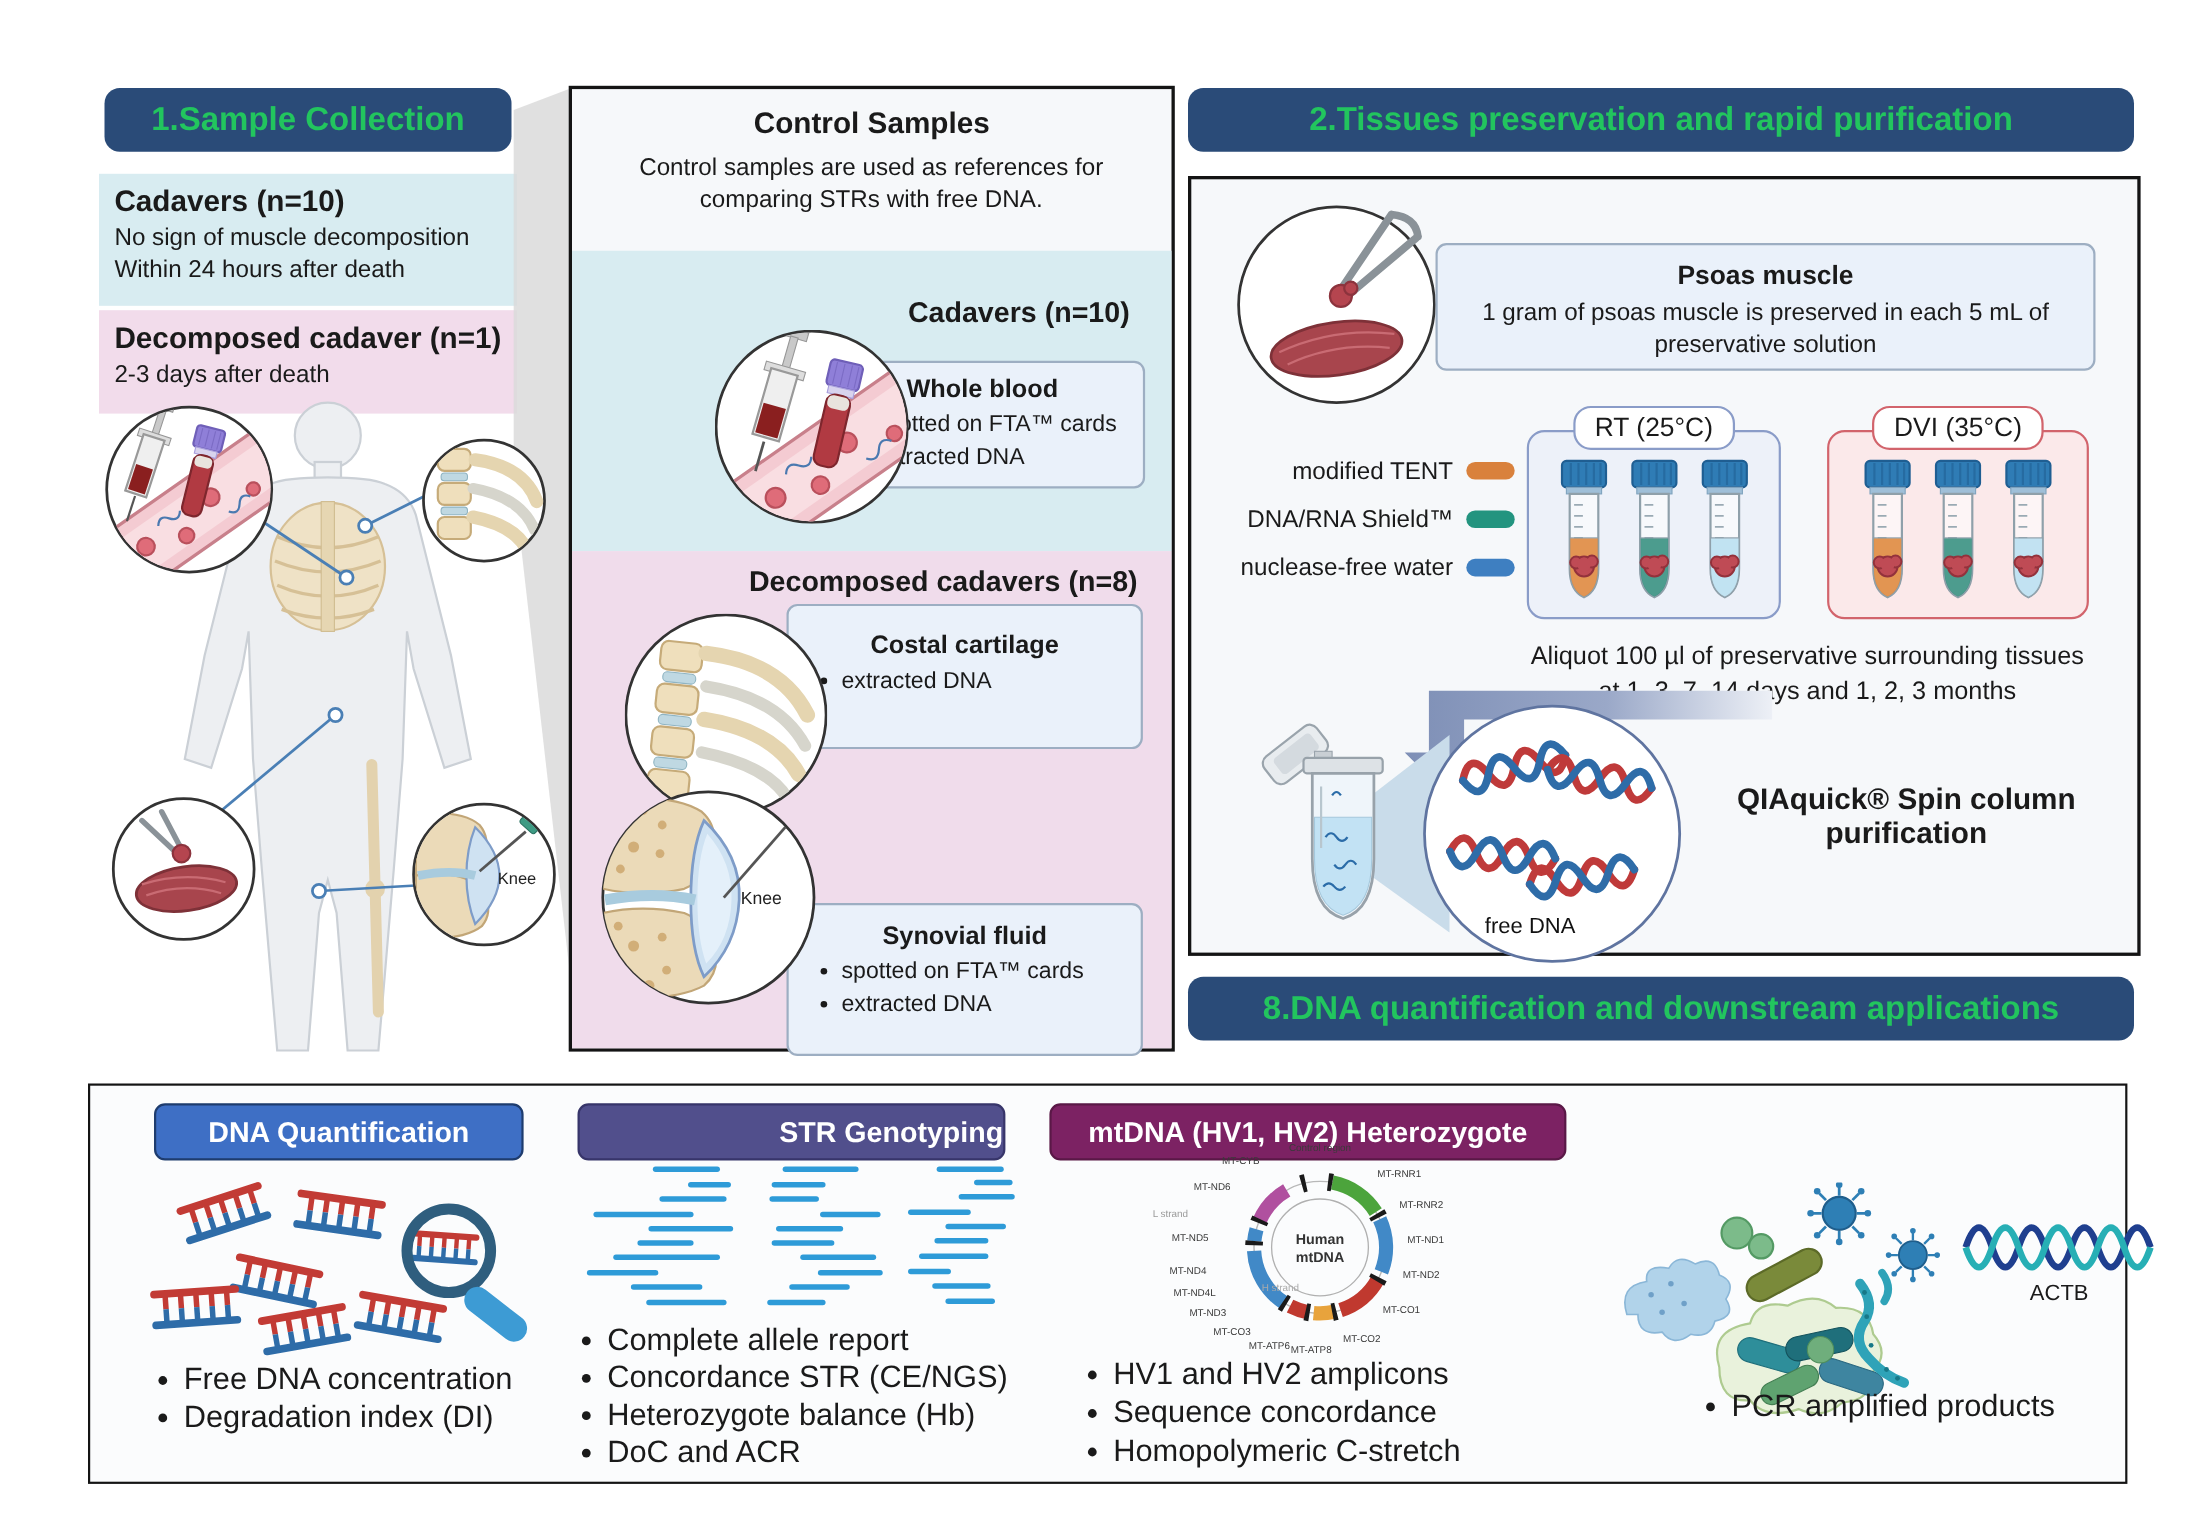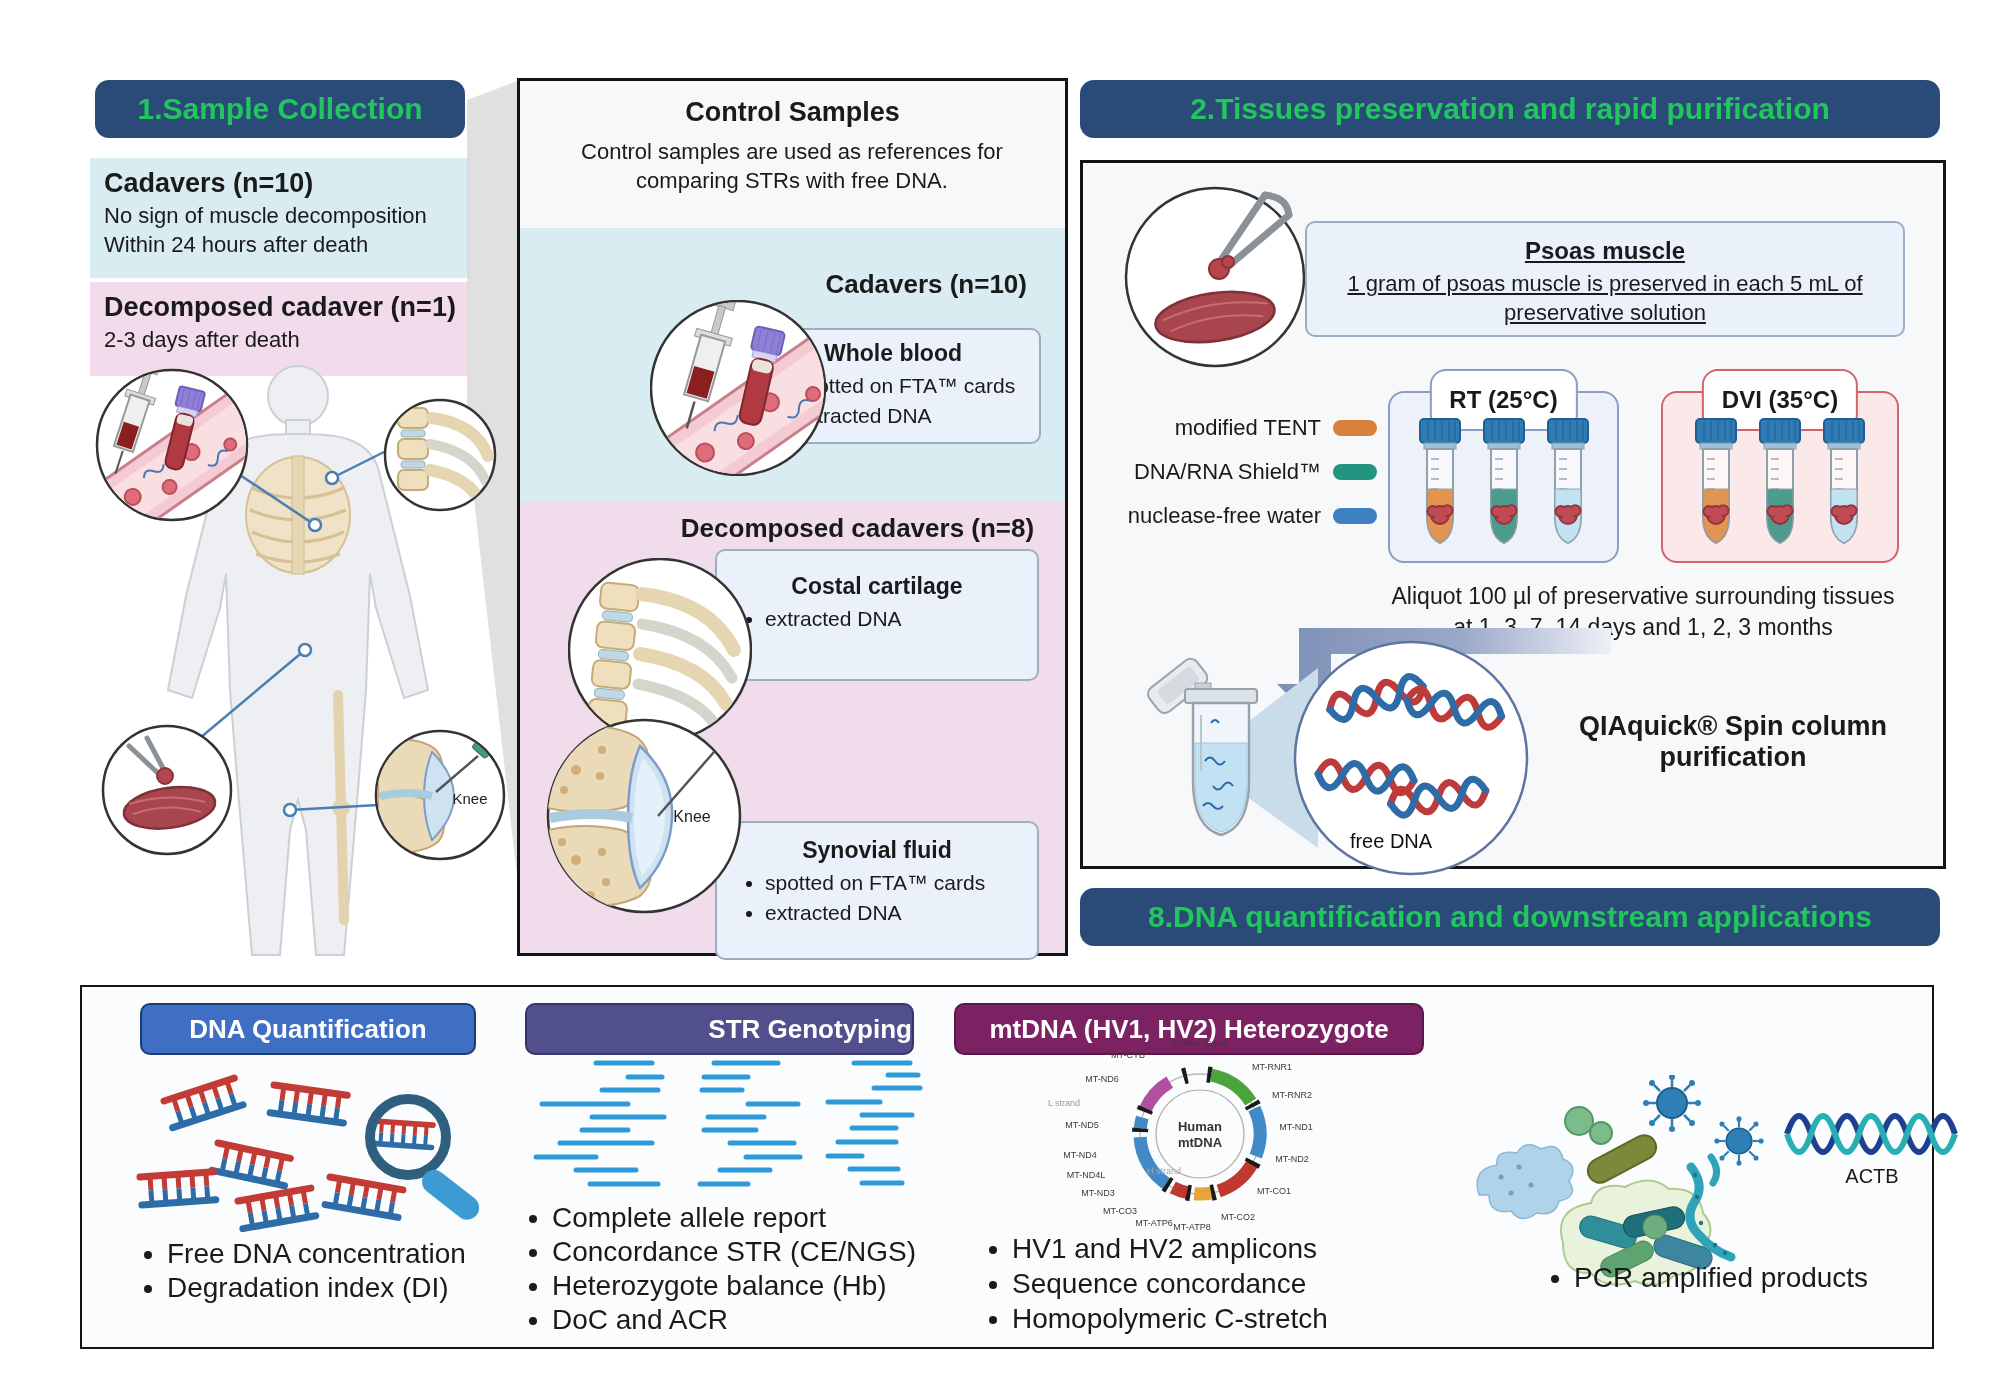--- a/index.html
+++ b/index.html
@@ -323,7 +323,7 @@
       </g>
     </svg>
 
-    <div class="card" style="left:222px;top:58px;width:596px;height:112px;text-decoration:underline;">
+    <div class="card" style="left:222px;top:58px;width:596px;height:112px;">
       <h4 style="margin-top:14px;font-size:24px;">Psoas muscle</h4>
       <div class="ctr" style="font-size:22px;line-height:29px;margin:4px auto 0;width:560px;">1 gram of psoas muscle is preserved in each 5 mL of preservative solution</div>
     </div>

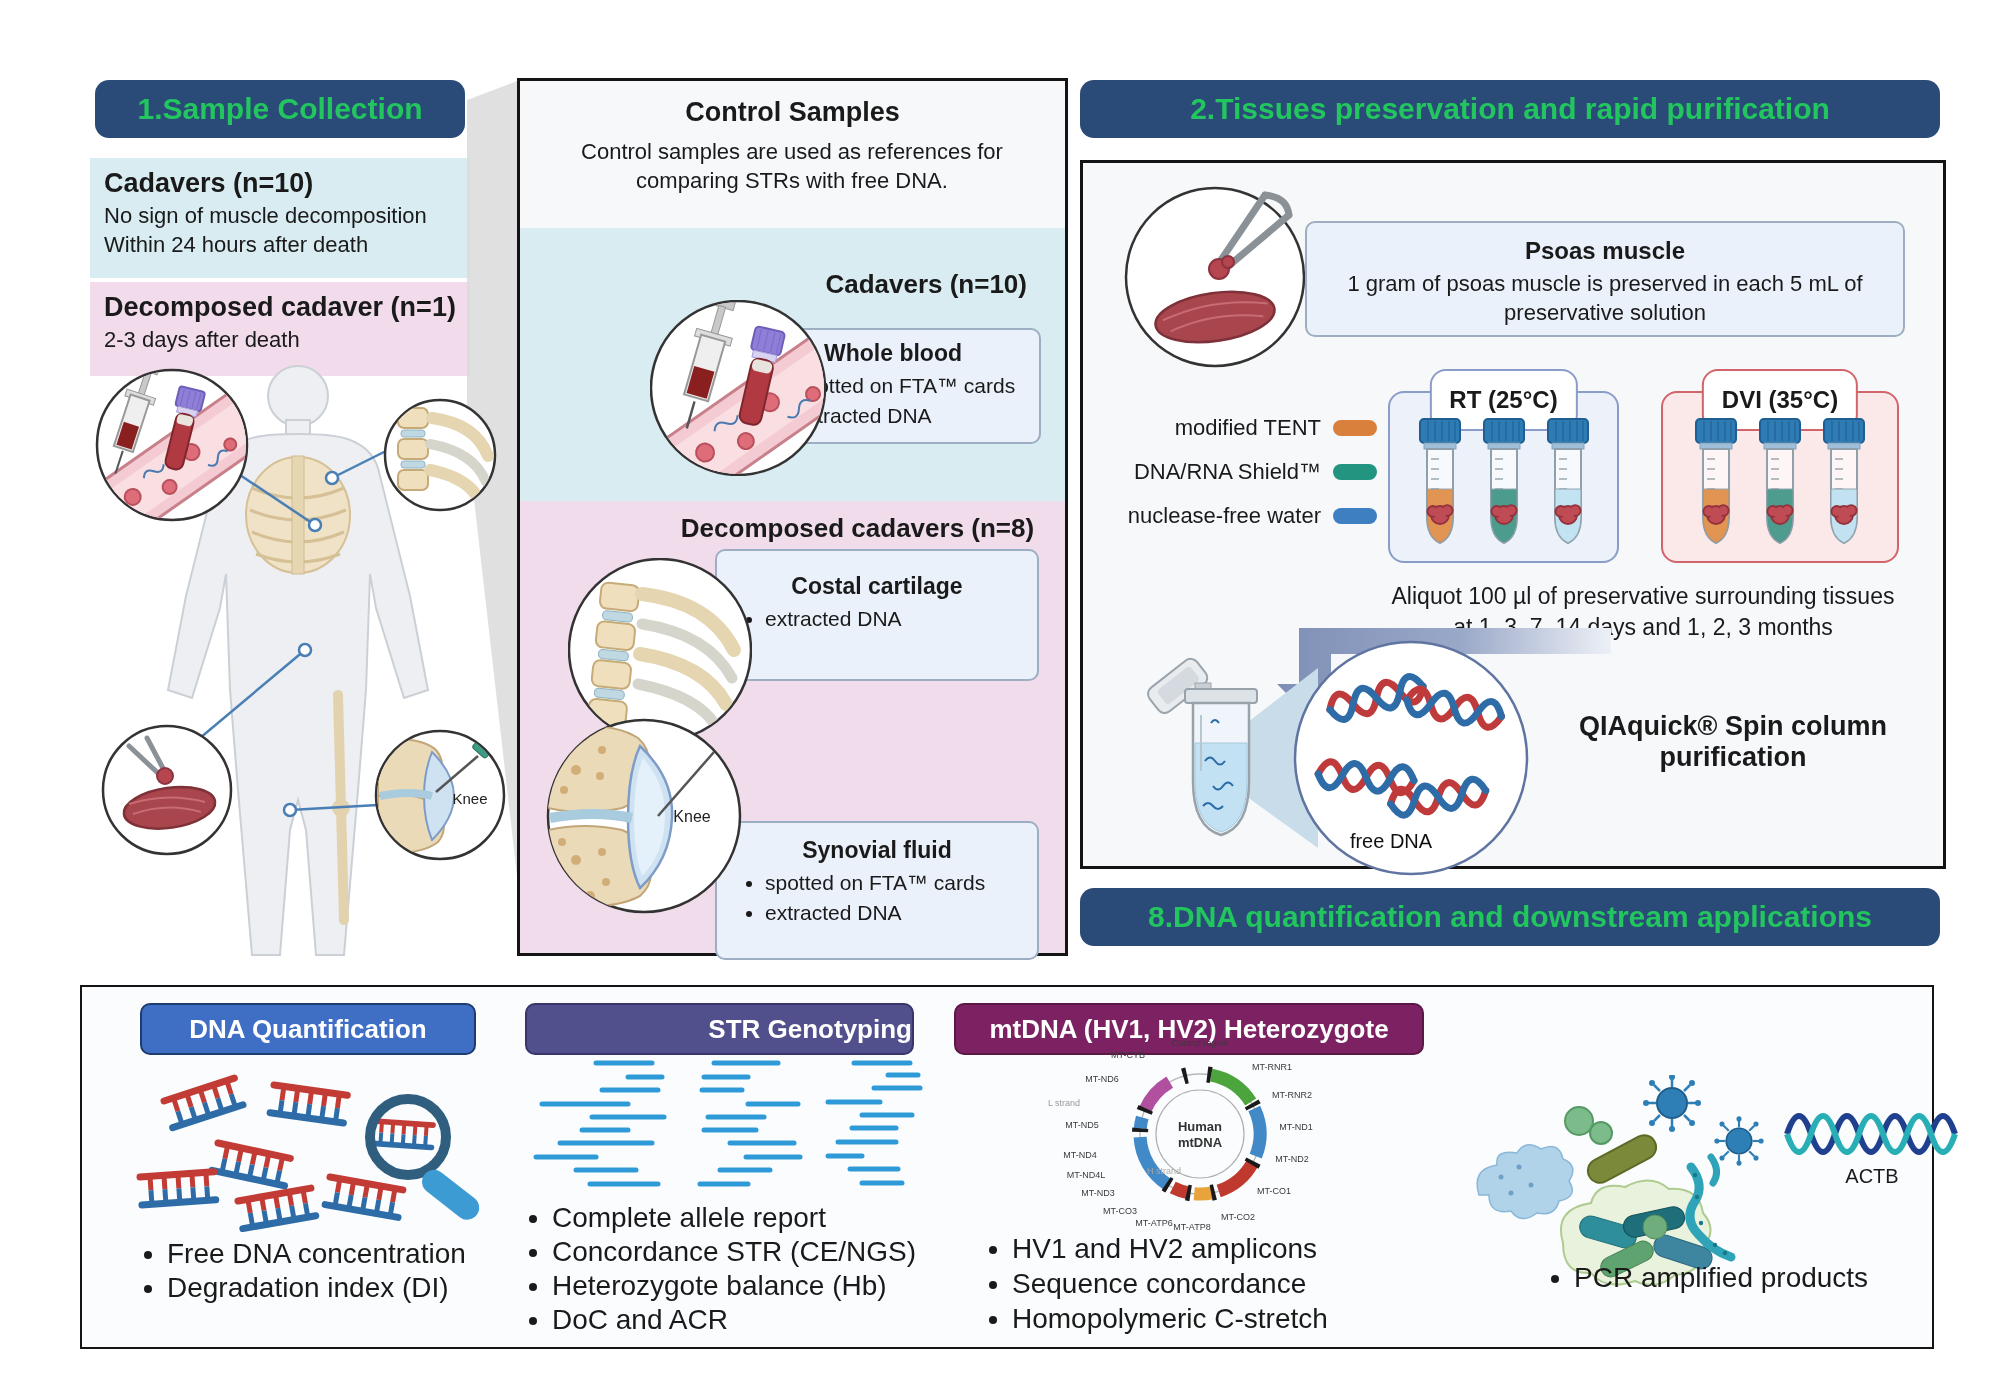--- a/index.html
+++ b/index.html
@@ -19,7 +19,7 @@
   .circ{position:absolute;}
   .tubebox{position:absolute;border-radius:16px;}
   .tubelabel{position:absolute;top:-24px;left:50%;transform:translateX(-50%);
-    background:#fff;border-radius:16px;padding:15px 18px;font-weight:bold;font-size:24px;white-space:nowrap;}
+    background:#fff;border-radius:16px;padding:4px 18px;font-weight:normal;font-size:24px;white-space:nowrap;}
   .legendrow{position:absolute;display:flex;align-items:center;gap:12px;}
   .legendrow .txt{width:230px;text-align:right;font-size:22px;}
   .legendrow .sw{width:44px;height:16px;border-radius:8px;}

